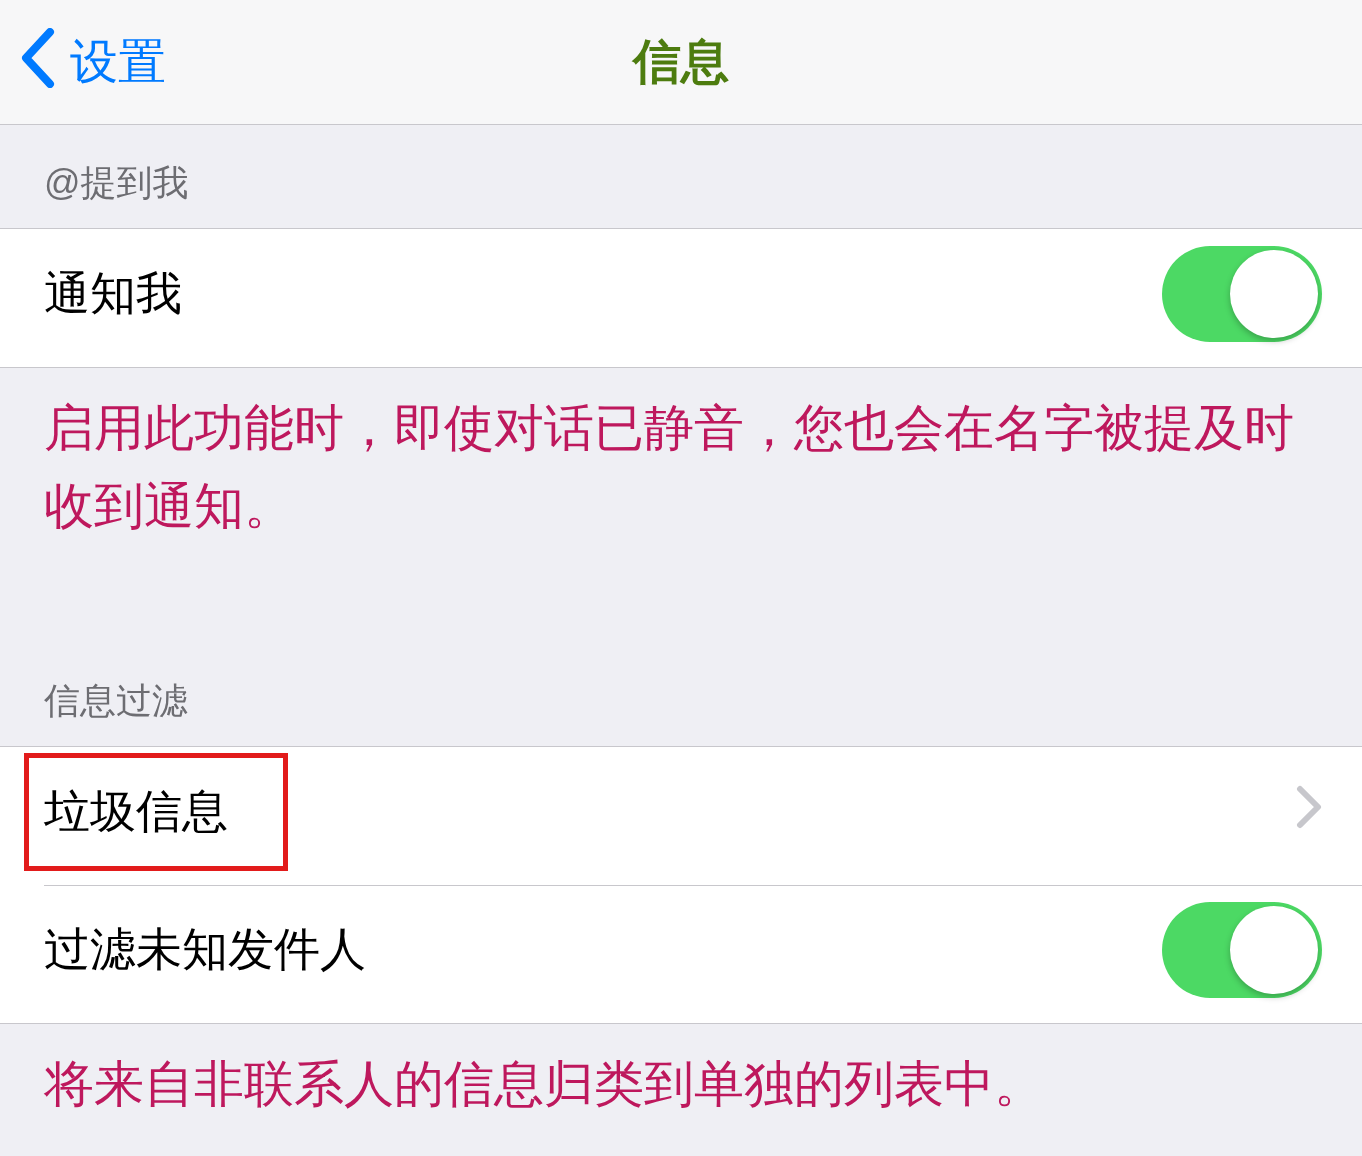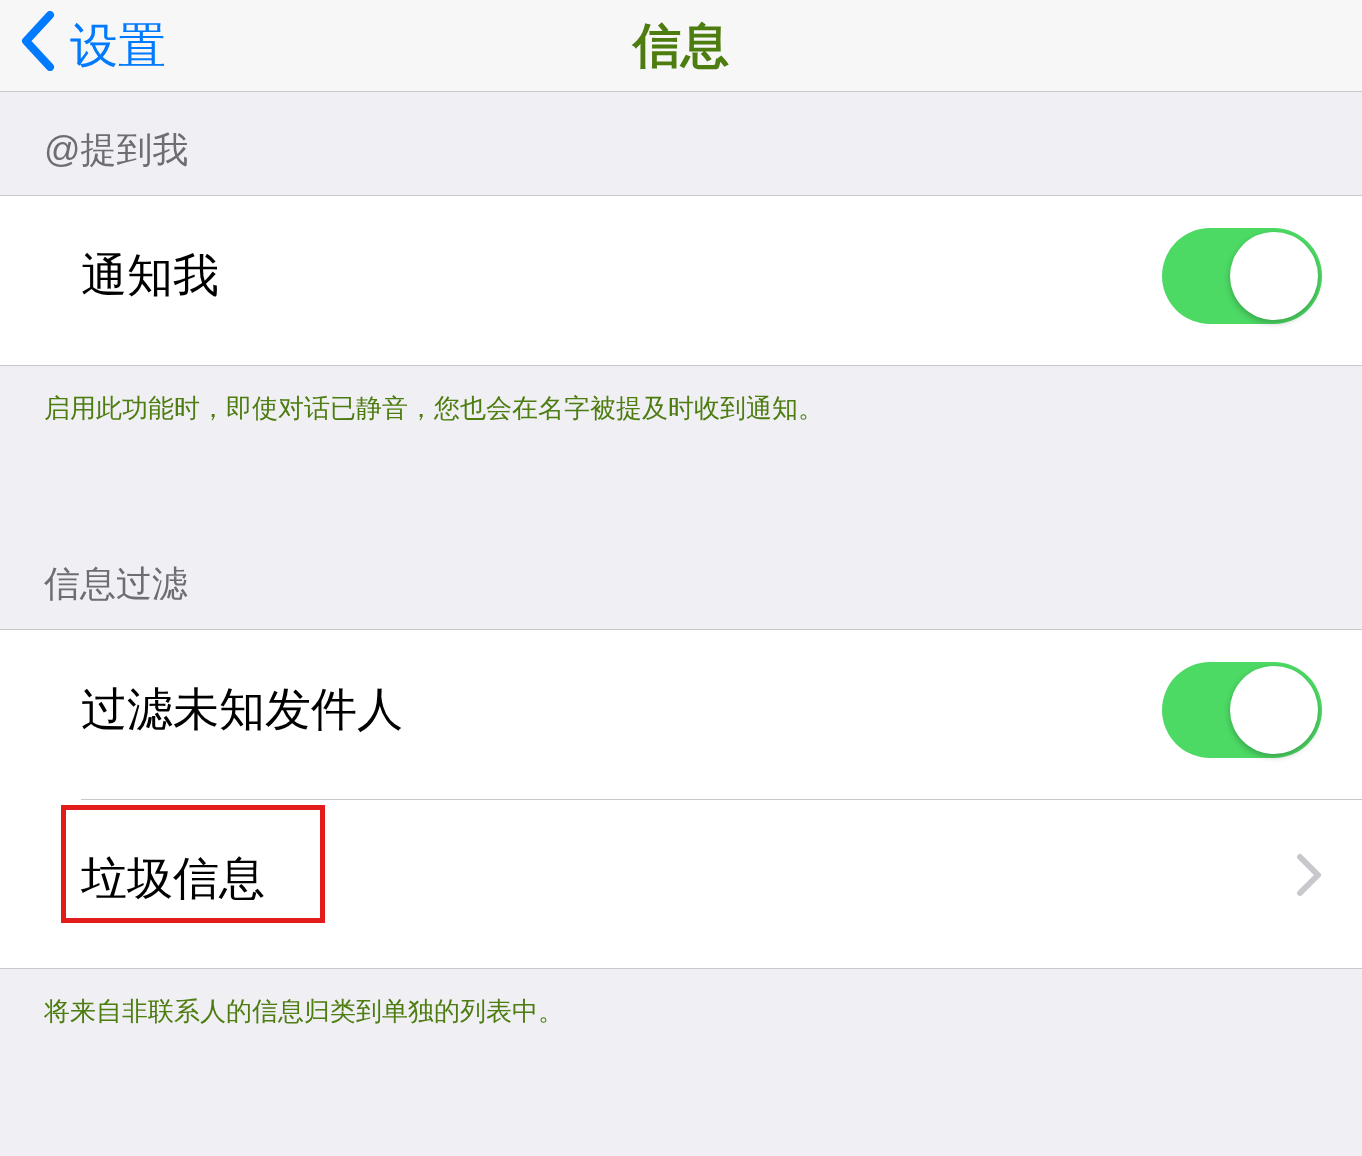--- a/index.html
+++ b/index.html
@@ -12,7 +12,7 @@
       font-size: 40px;
     }
     .nav {
-      height: 92px;
+      height: 125px;
       background: #f7f7f8;
       border-bottom: 1px solid #c8c7cc;
       display: flex;

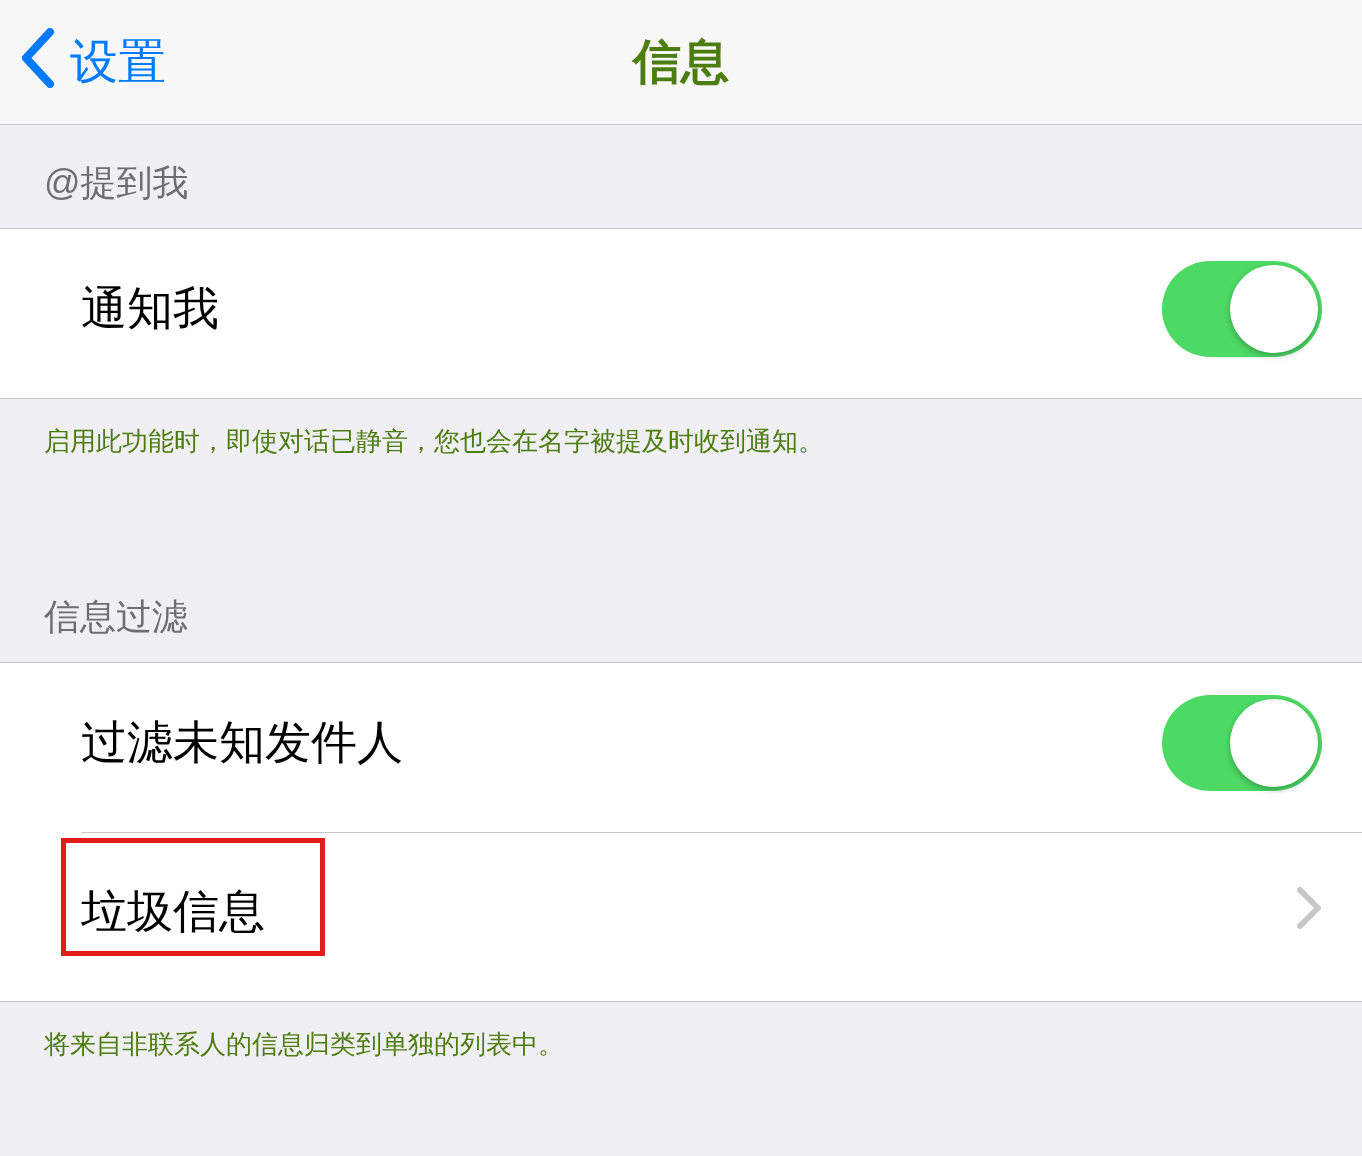--- a/index.html
+++ b/index.html
@@ -51,10 +51,9 @@
       display: flex;
       align-items: center;
       justify-content: space-between;
-      height: 169px;
+      height: 138px;
       padding: 0 40px 9px 44px;
       position: relative;
-      margin-left: 37px;
     }
     .cell + .cell::before {
       content: "";

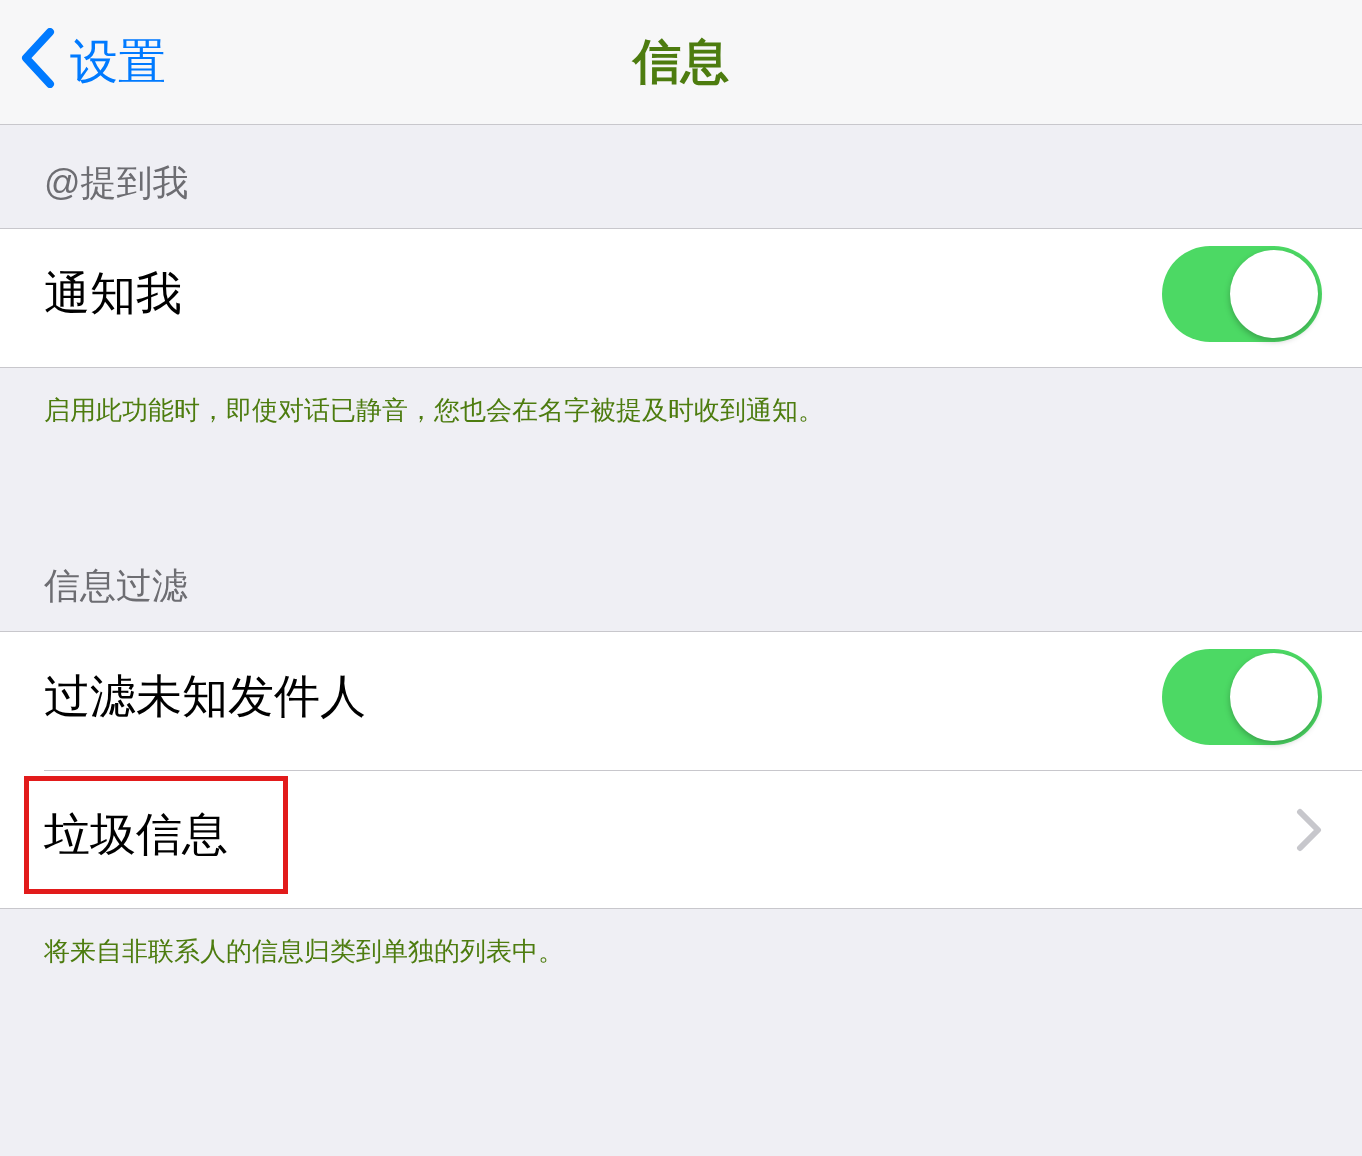--- a/index.html
+++ b/index.html
@@ -94,8 +94,8 @@
     }
     .chevron svg { width: 26px; height: 44px; }
     .footer-text {
-      color: #4d7c0f;
-      font-size: 26px;
+      color: #be185d;
+      font-size: 50px;
       padding: 22px 50px 40px 44px;
       line-height: 1.55;
     }

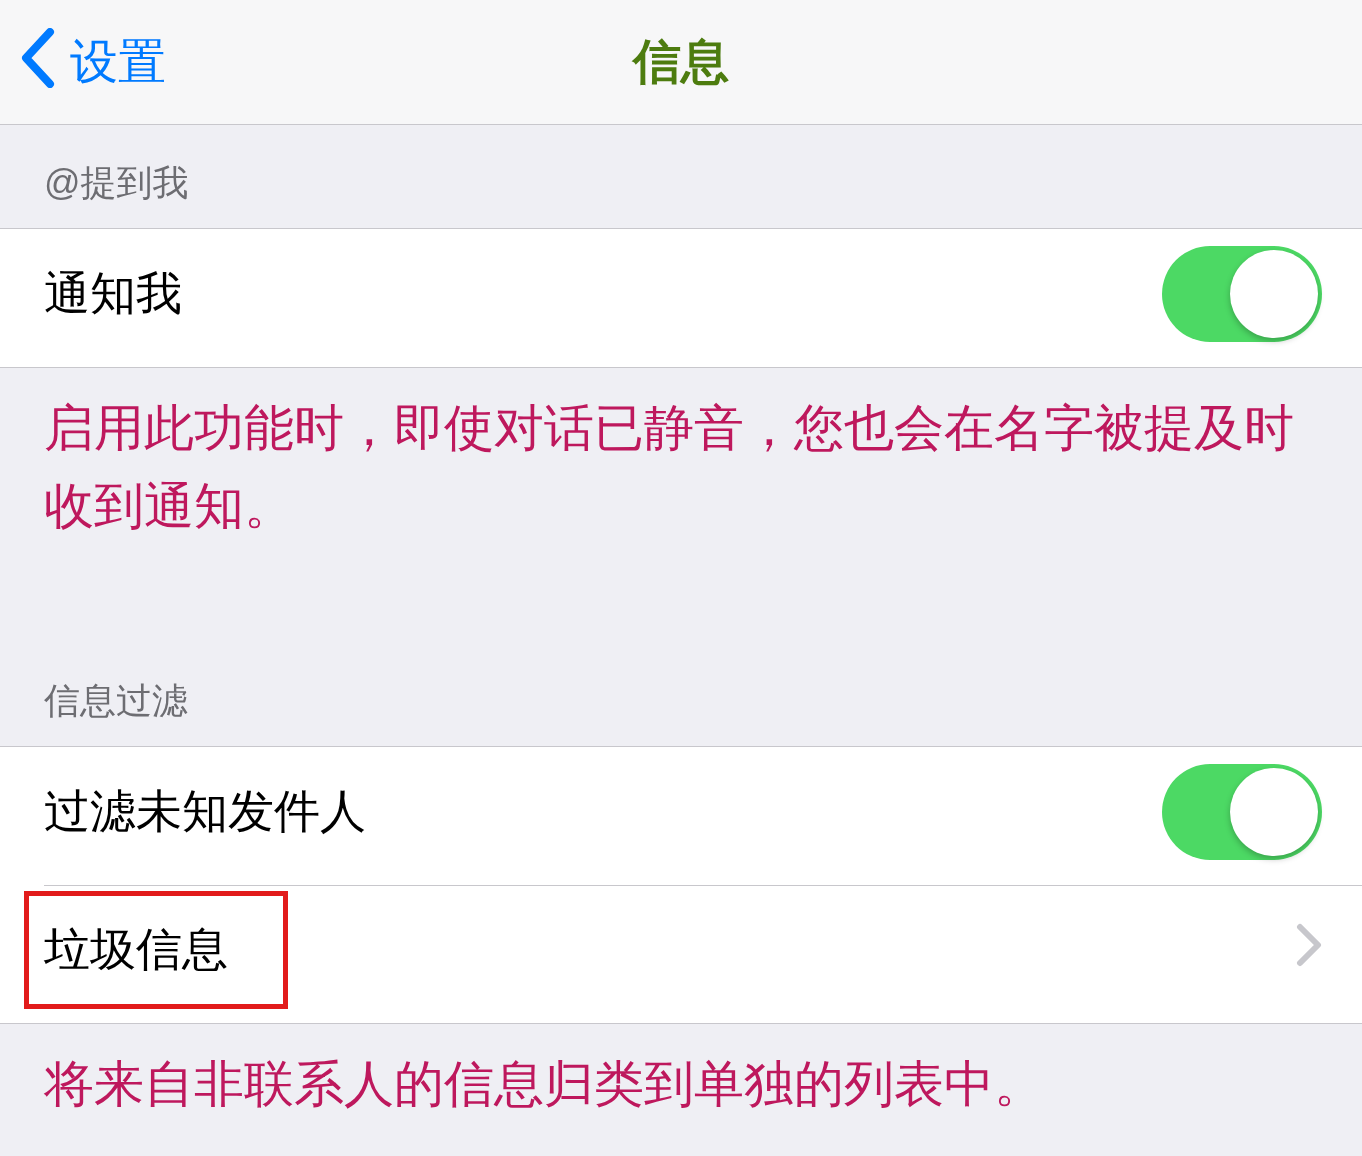--- a/index.html
+++ b/index.html
@@ -134,12 +134,6 @@
 
 <div class="cell-group">
   <div class="cell">
-    <span class="cell-label">过滤未知发件人</span>
-    <div class="toggle">
-      <div class="toggle-knob"></div>
-    </div>
-  </div>
-  <div class="cell">
     <span class="cell-label">垃圾信息</span>
     <span class="chevron">
       <svg viewBox="0 0 13 22">
@@ -148,6 +142,12 @@
     </span>
     <div class="highlight-box"></div>
   </div>
+  <div class="cell">
+    <span class="cell-label">过滤未知发件人</span>
+    <div class="toggle">
+      <div class="toggle-knob"></div>
+    </div>
+  </div>
 </div>
 
 <div class="footer-text">将来自非联系人的信息归类到单独的列表中。</div>

